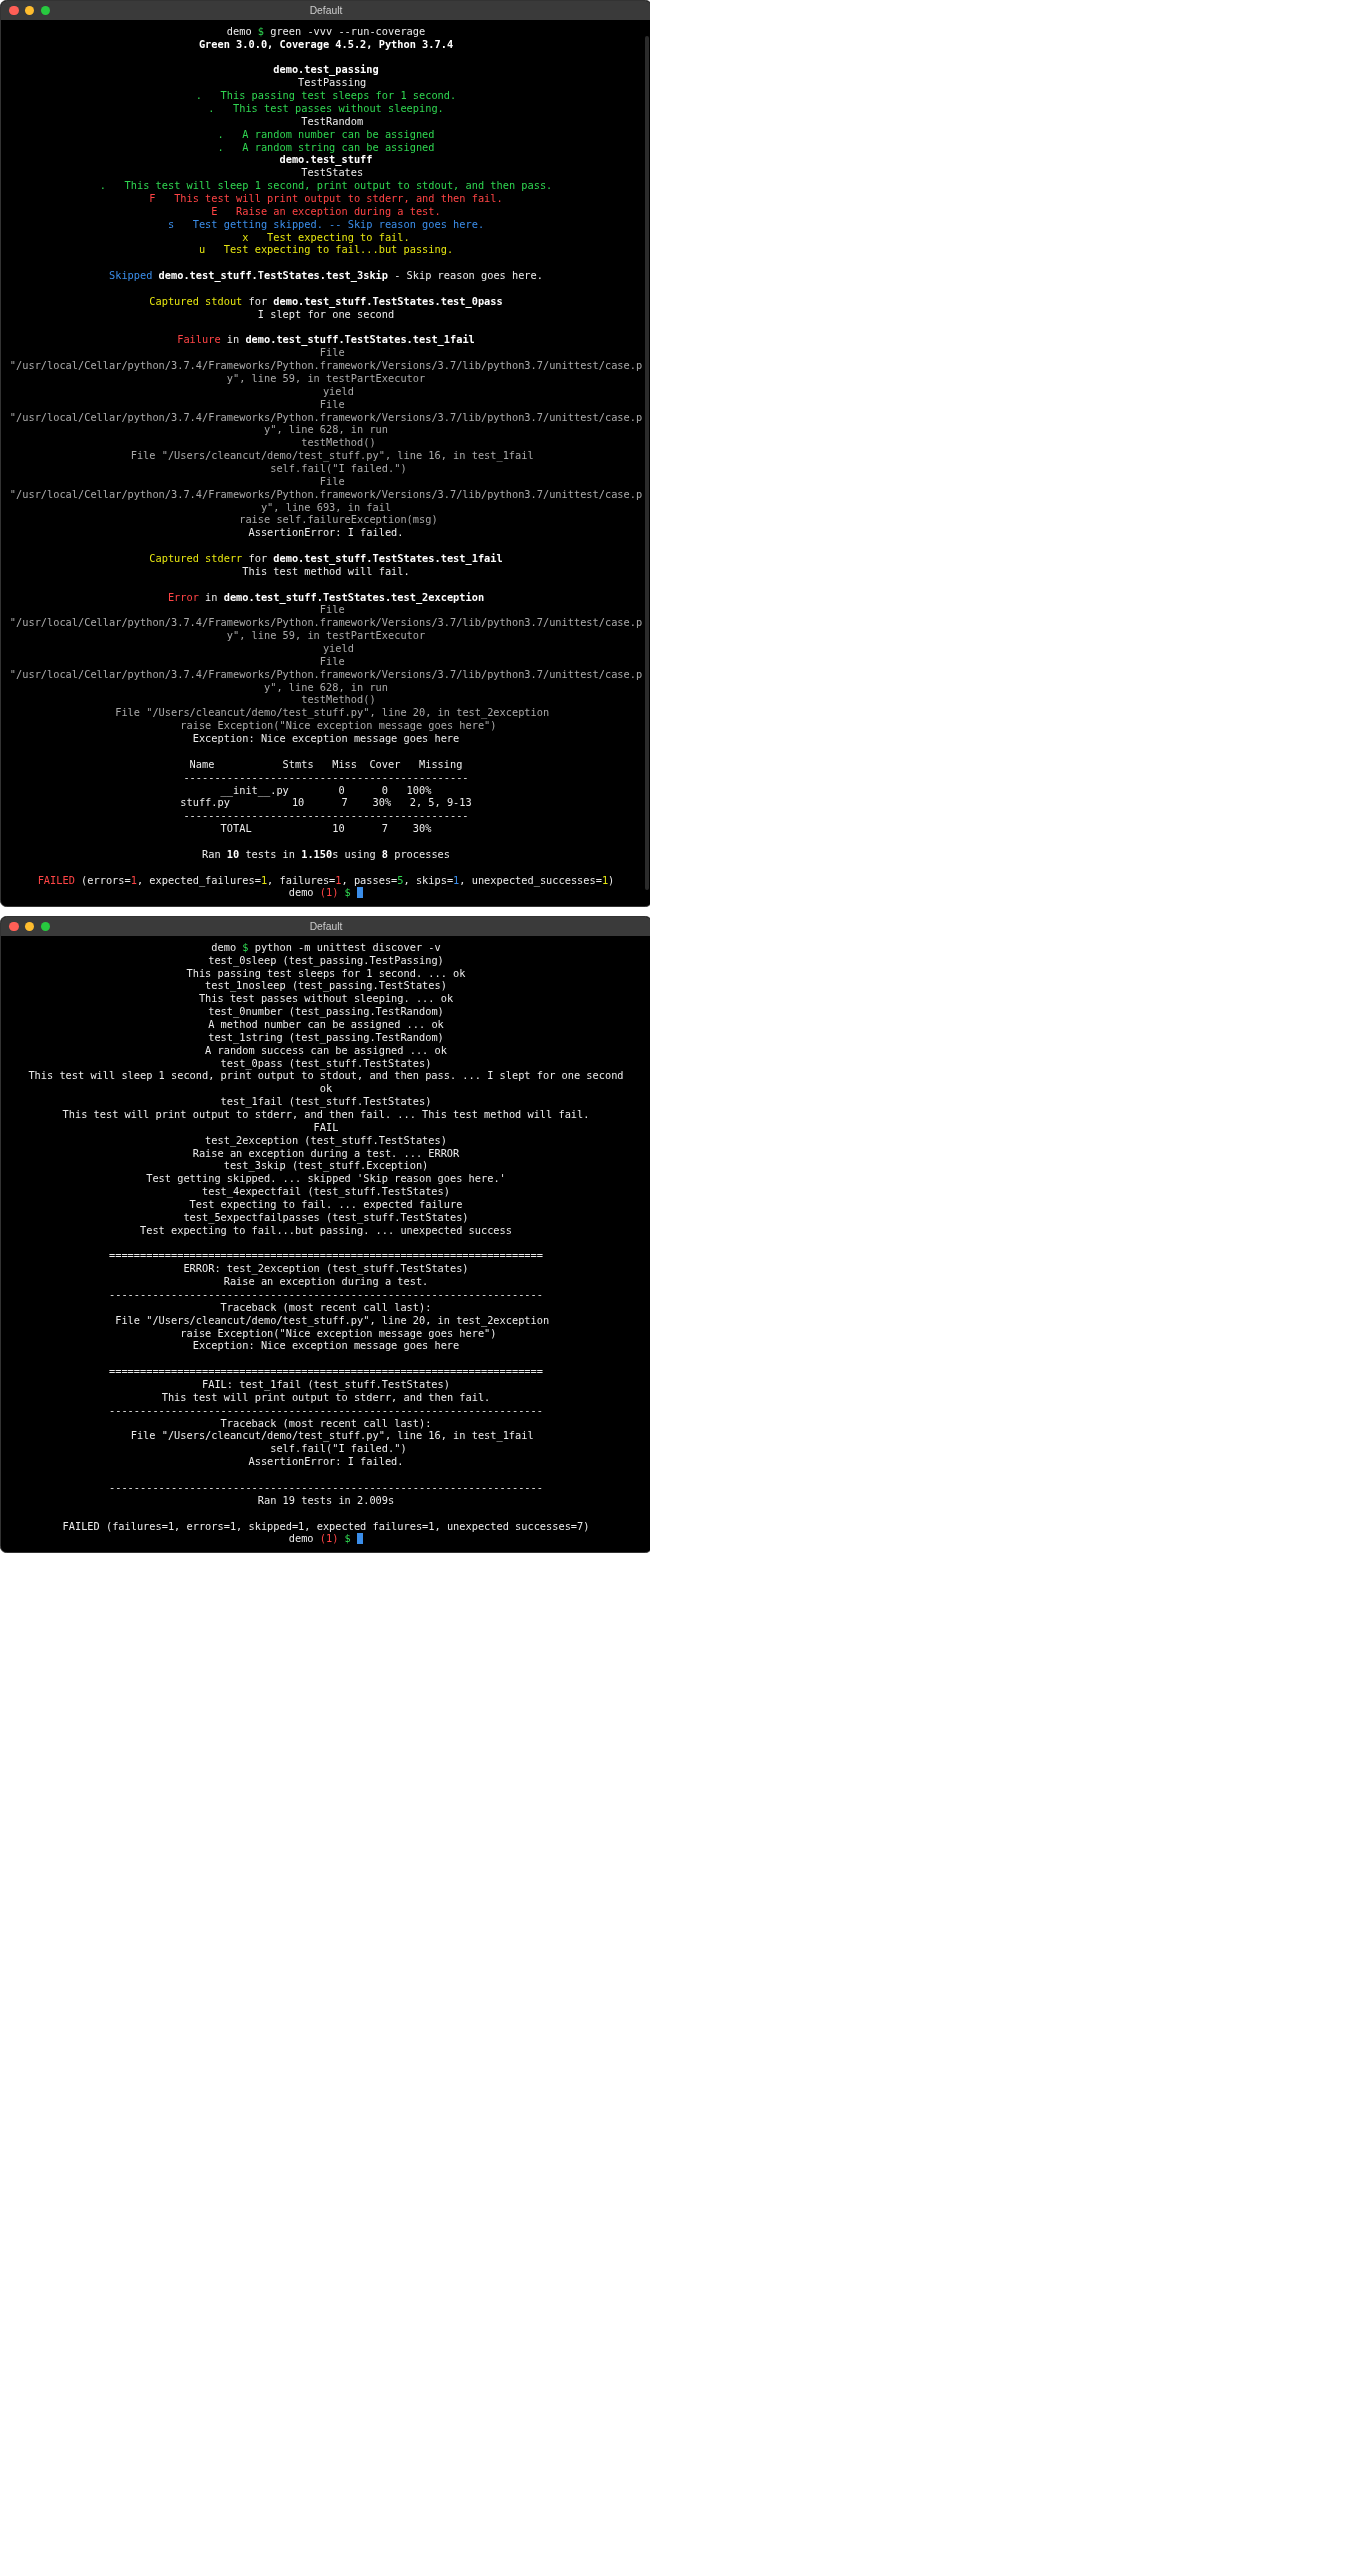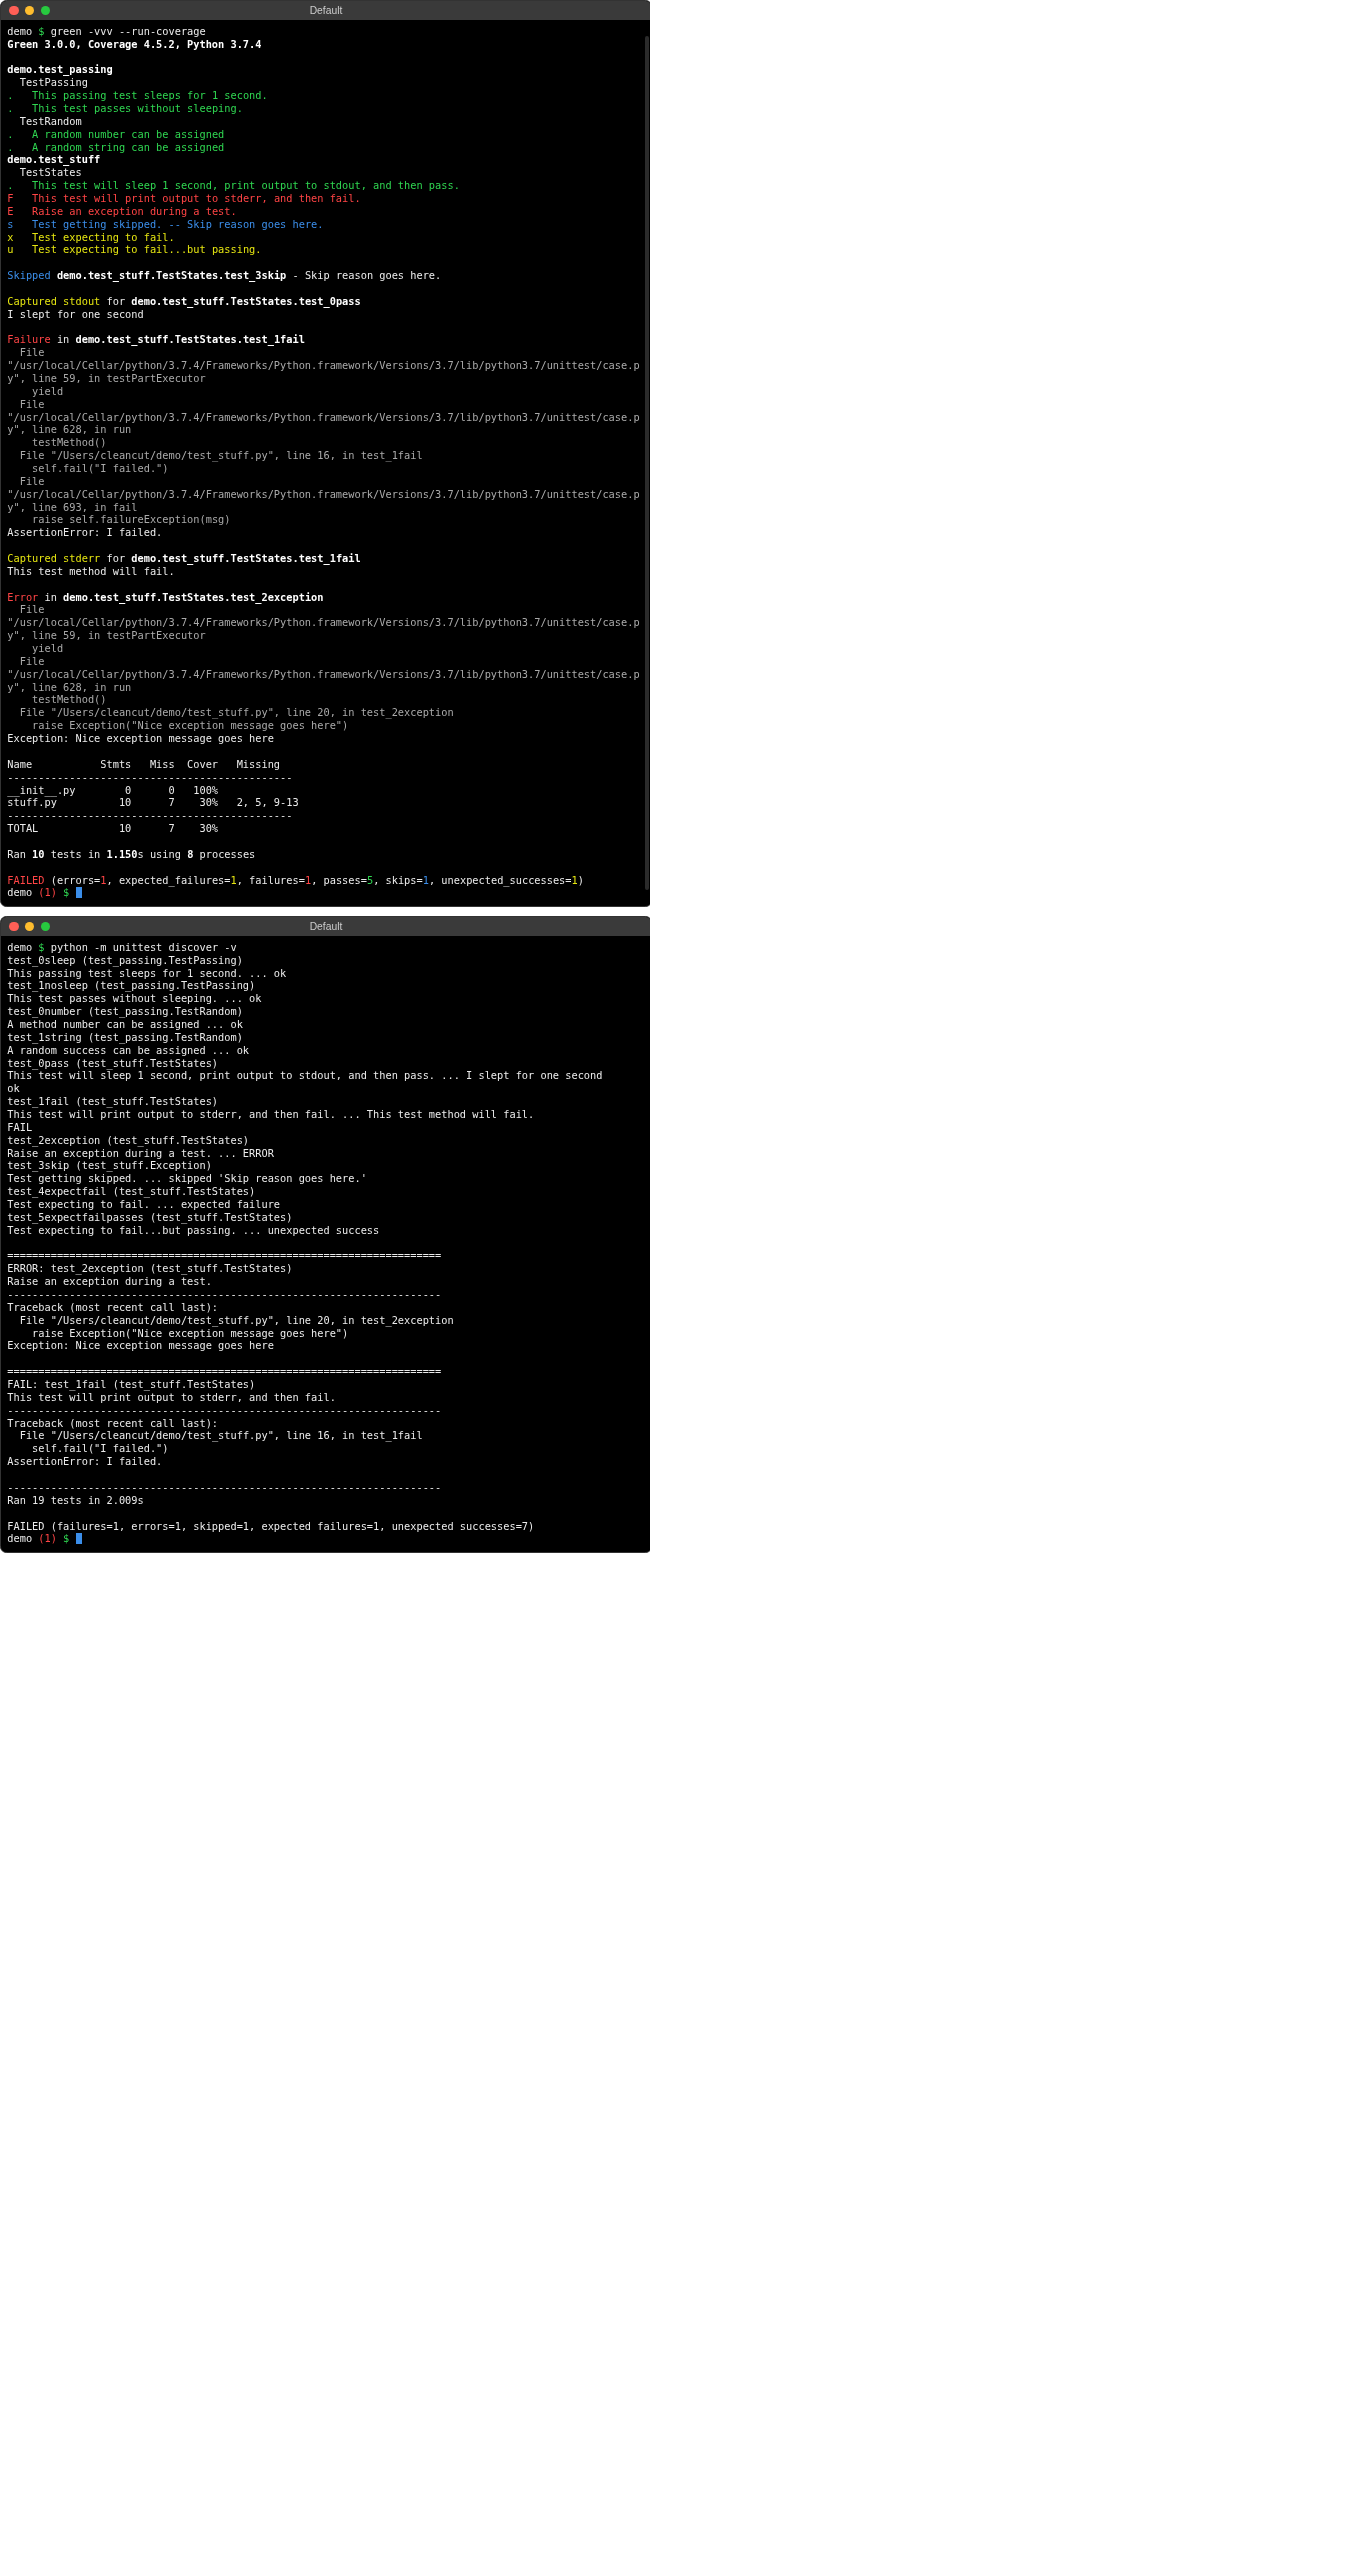--- a/index.html
+++ b/index.html
@@ -51,6 +51,7 @@
     padding: 4.8px 6.3px 6.3px 6.3px;
     line-height: 1.25;
     position: relative;
+    text-align: center;
   }
   .scrollbar {
     position: absolute;

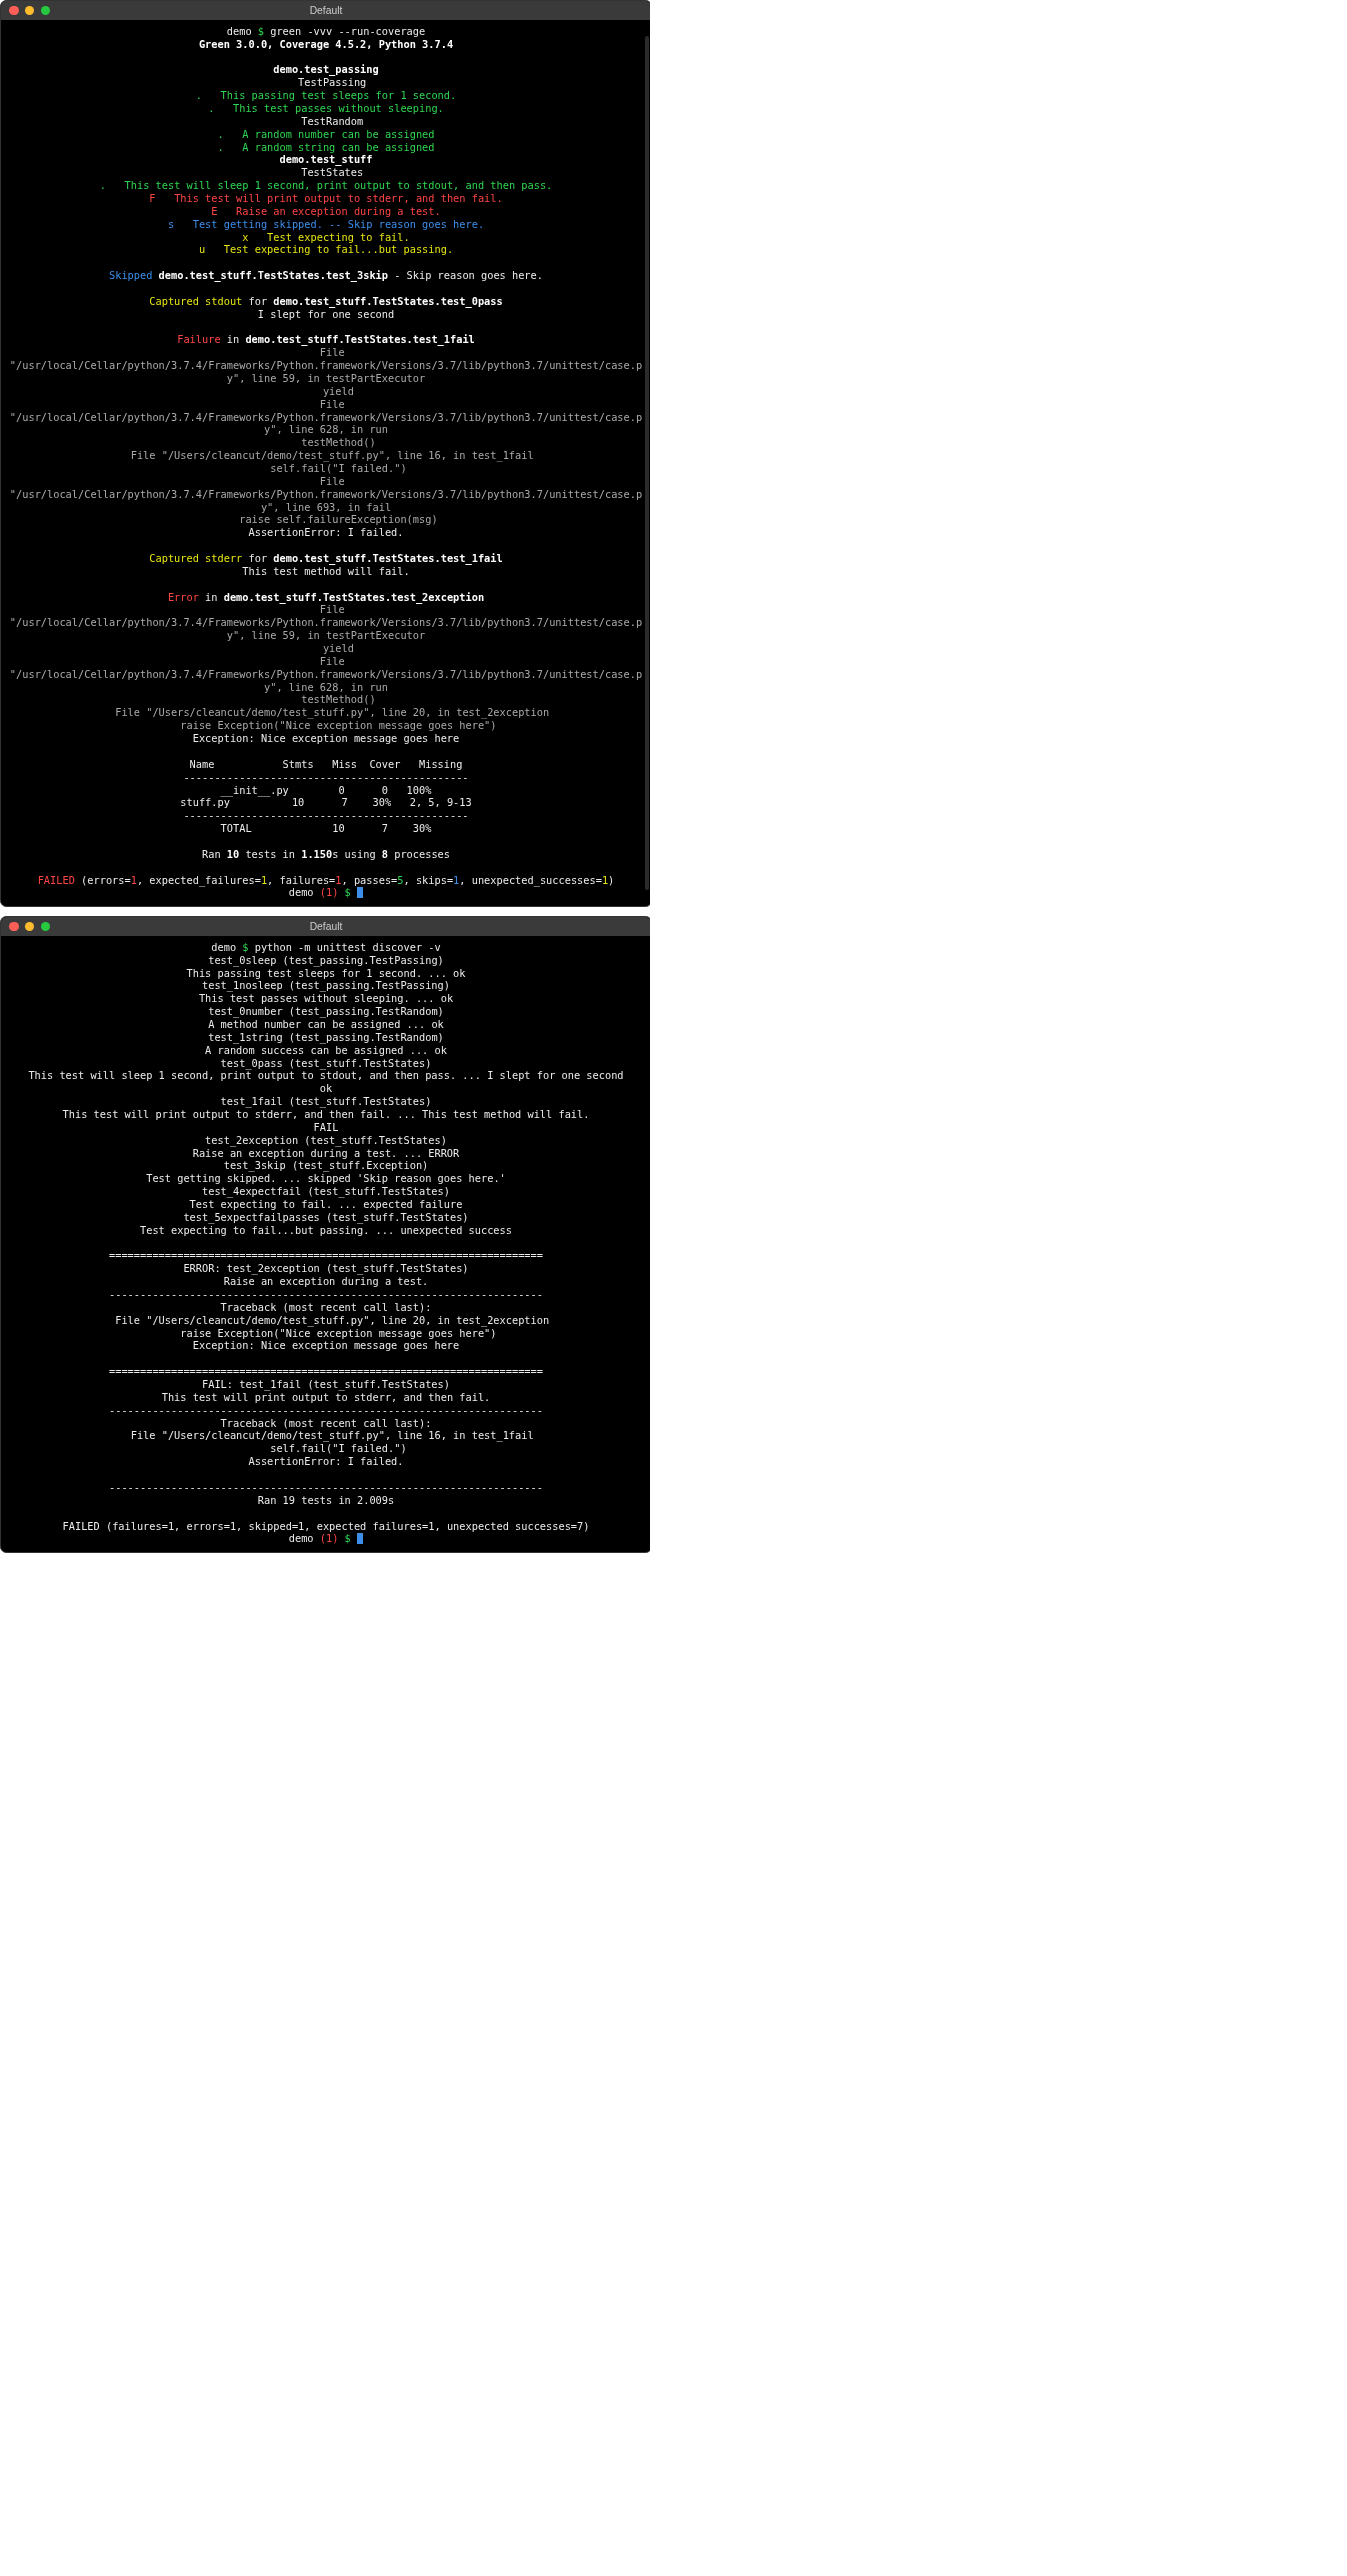--- a/index.html
+++ b/index.html
@@ -174,7 +174,7 @@
 <pre><span class="c-white">demo</span> <span class="c-green">$</span> <span class="c-white">python -m unittest discover -v</span>
 <span class="c-white">test_0sleep (test_passing.TestPassing)</span>
 <span class="c-white">This passing test sleeps for 1 second. ... ok</span>
-<span class="c-white">test_1nosleep (test_passing.TestPassing)</span>
+<span class="c-white">test_1nosleep (test_passing.TestStates)</span>
 <span class="c-white">This test passes without sleeping. ... ok</span>
 <span class="c-white">test_0number (test_passing.TestRandom)</span>
 <span class="c-white">A method number can be assigned ... ok</span>

